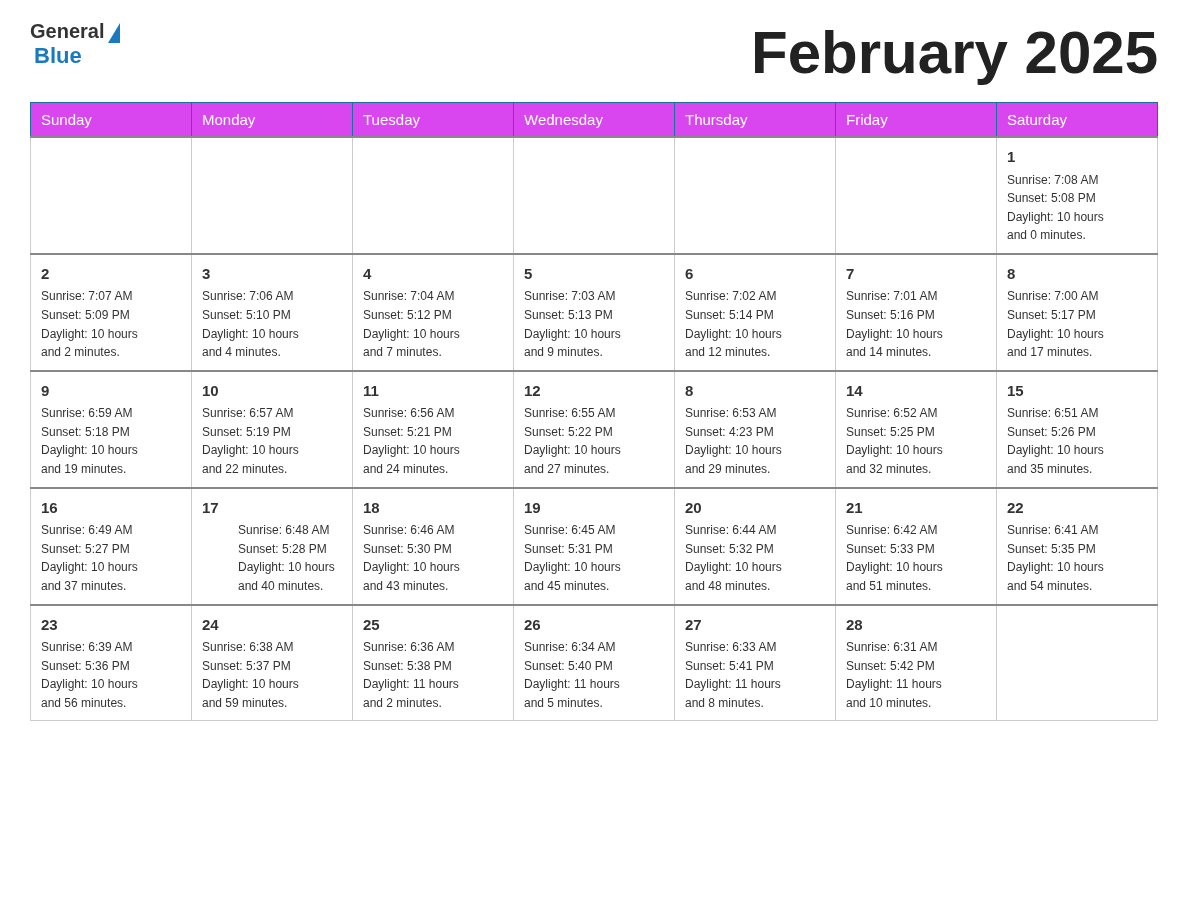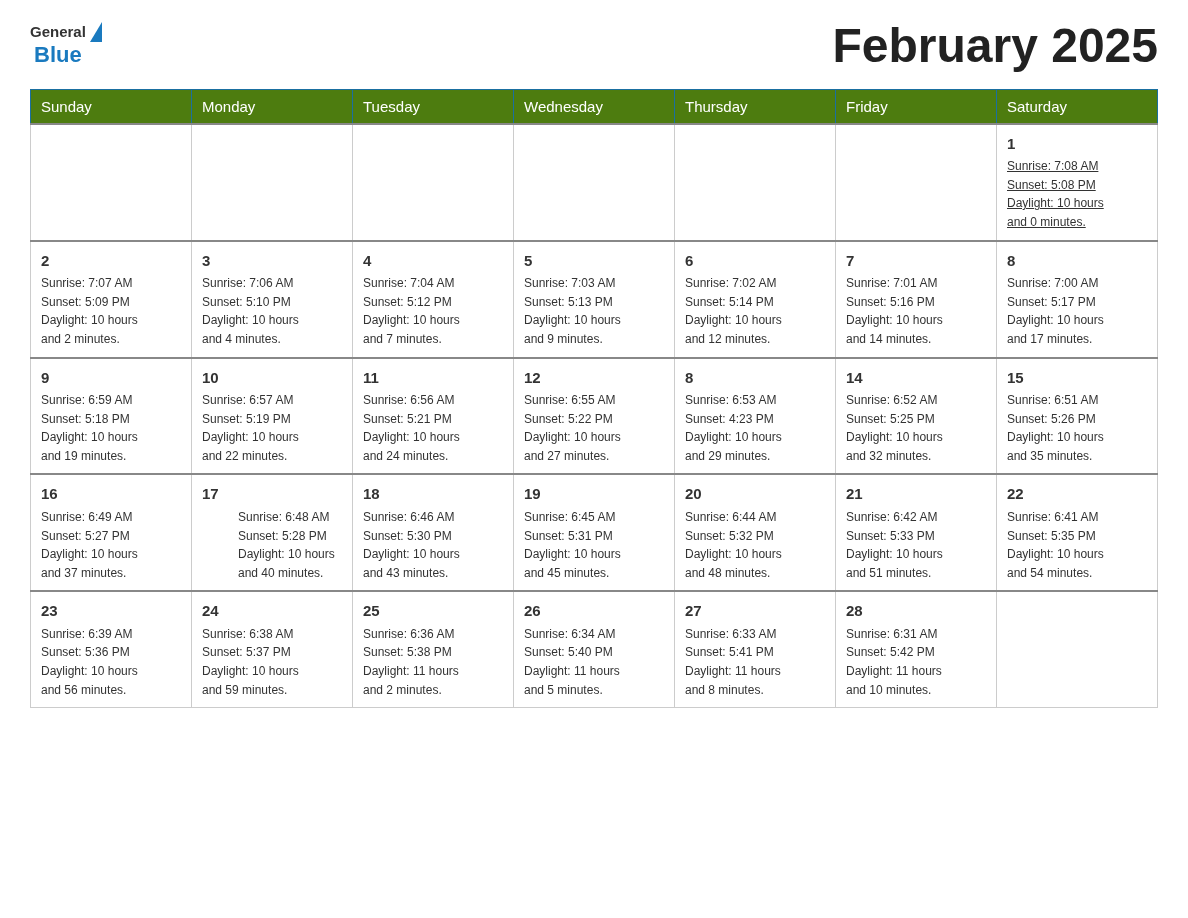--- a/index.html
+++ b/index.html
@@ -29,7 +29,7 @@
       align-items: center;
     }
     .logo-general {
-      font-size: 15px;
+      font-size: 20px;
       font-weight: bold;
       color: #333;
       letter-spacing: 0;

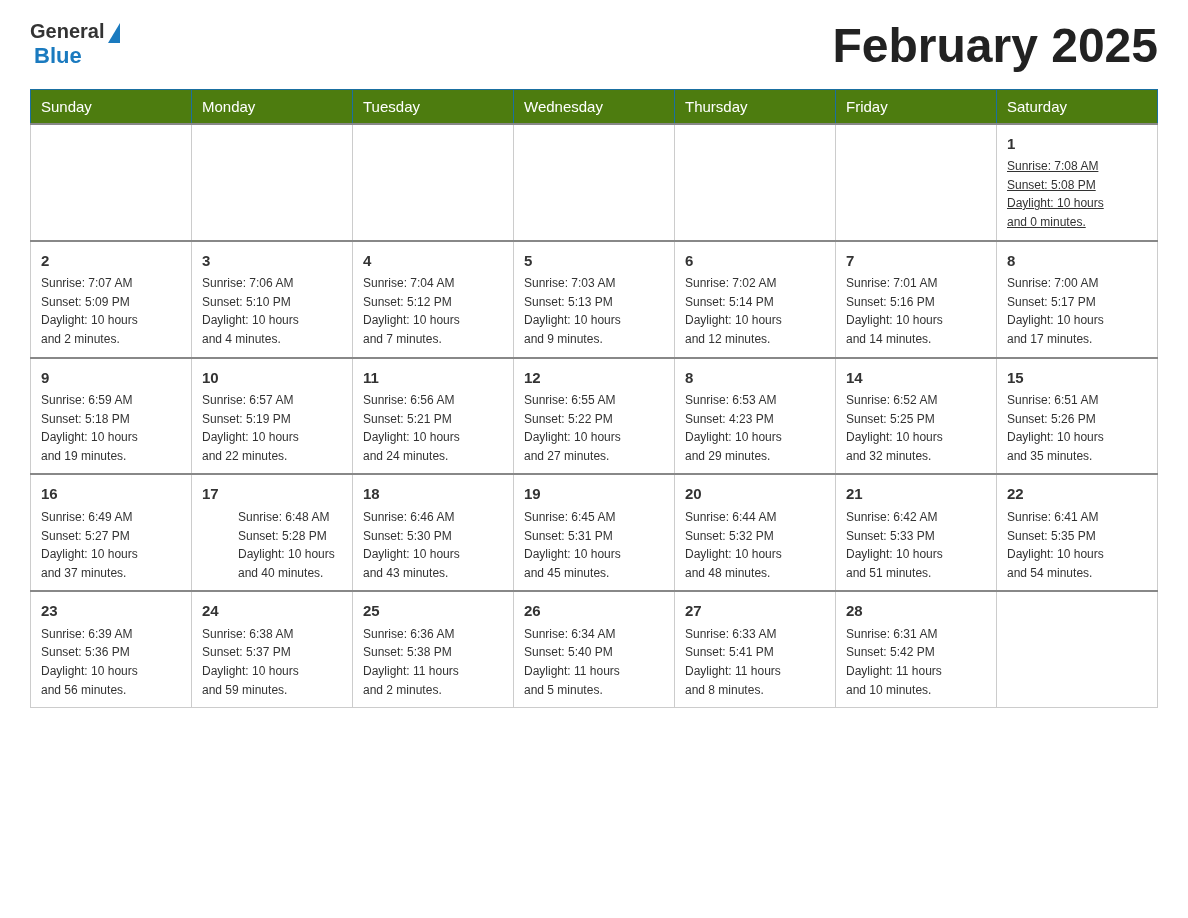--- a/index.html
+++ b/index.html
@@ -53,7 +53,7 @@
       text-align: right;
     }
     .month-title {
-      font-size: 48px;
+      font-size: 60px;
       font-weight: bold;
       color: #222;
       line-height: 1.1;

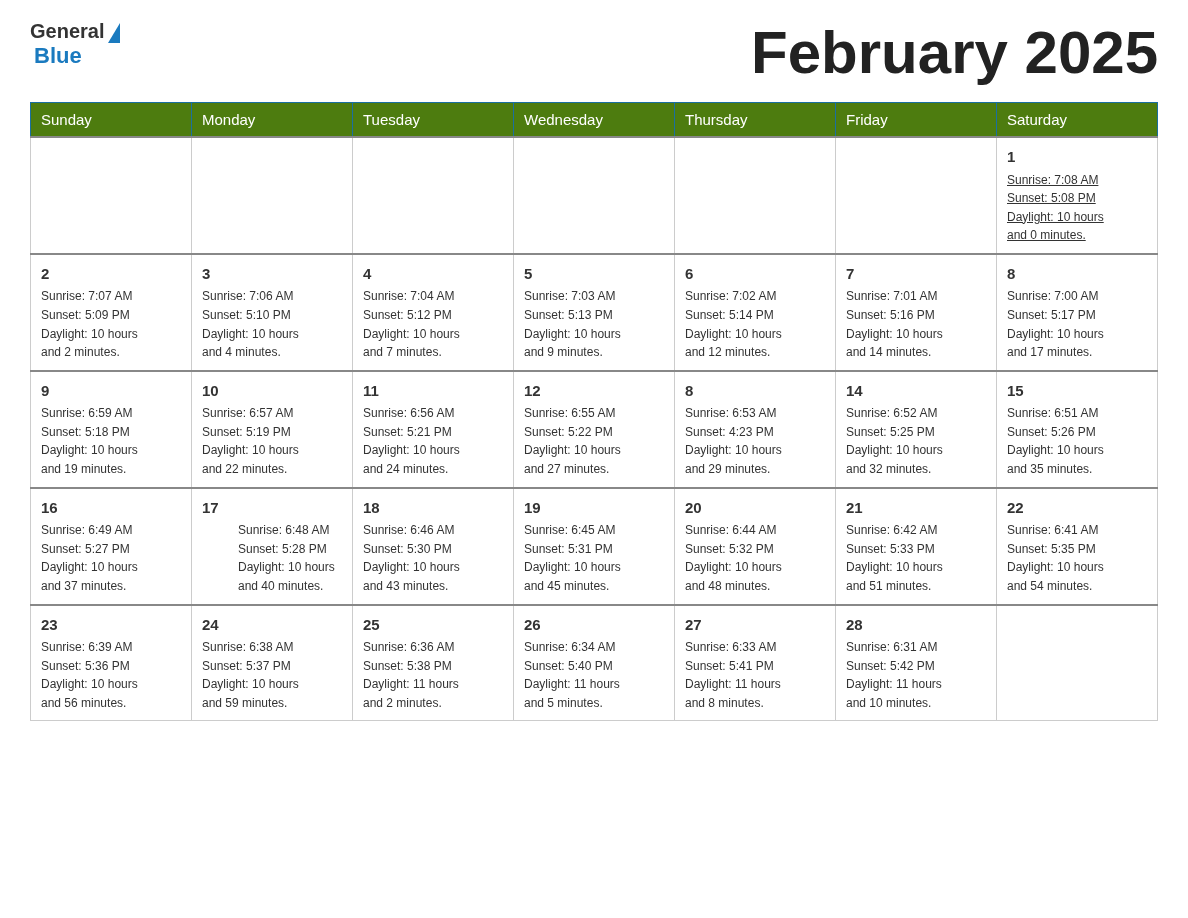--- a/index.html
+++ b/index.html
@@ -69,7 +69,7 @@
       border: 1px solid #aaa;
     }
     .calendar th {
-      background-color: #4d7c0f;
+      background-color: #d946ef;
       color: #fff;
       font-size: 15px;
       font-weight: normal;

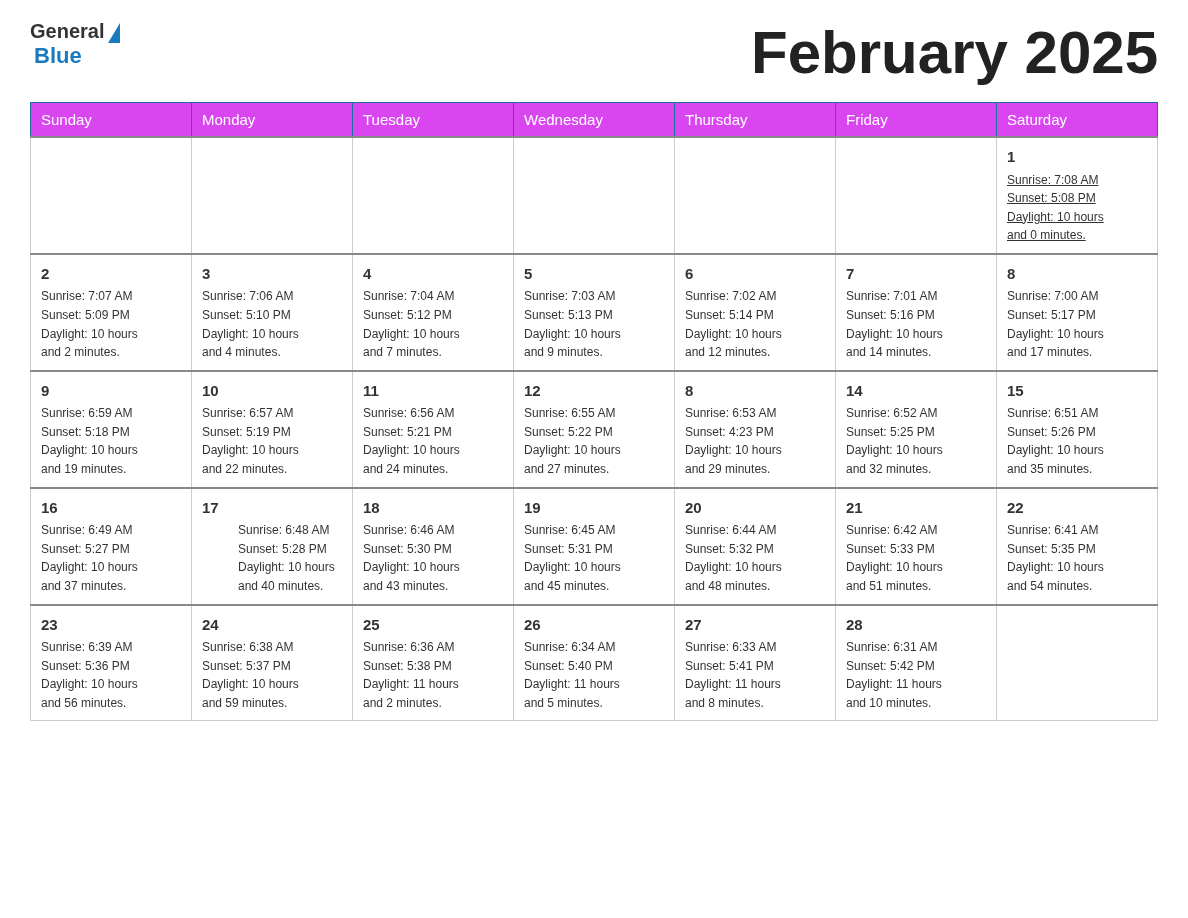--- a/index.html
+++ b/index.html
@@ -150,7 +150,7 @@
           <td class="empty-cell"></td>
           <td>
             <span class="day-number">1</span>
-            <div class="day-info" style="white-space: pre-line; text-decoration: underline;">Sunrise: 7:08 AM
+            <div class="day-info" style="white-space: pre-line;">Sunrise: 7:08 AM
 Sunset: 5:08 PM
 Daylight: 10 hours
 and 0 minutes.</div>

